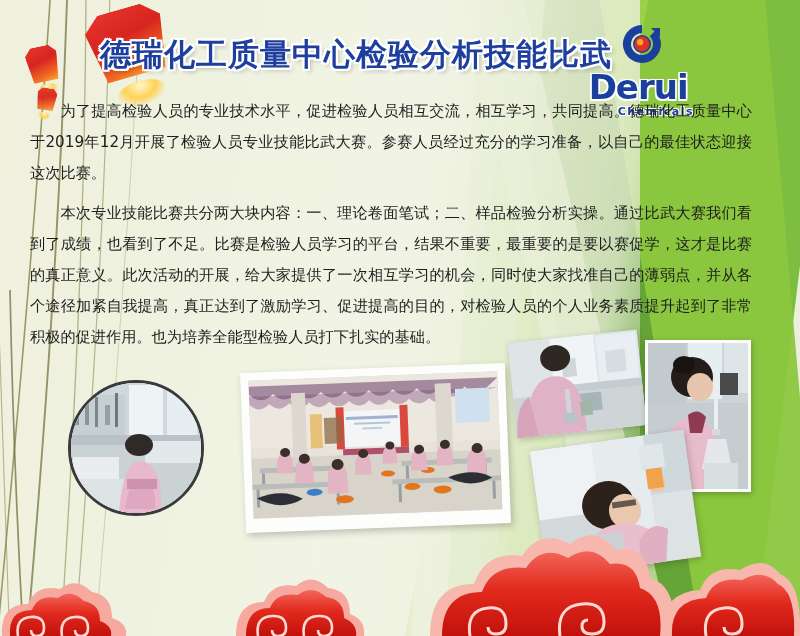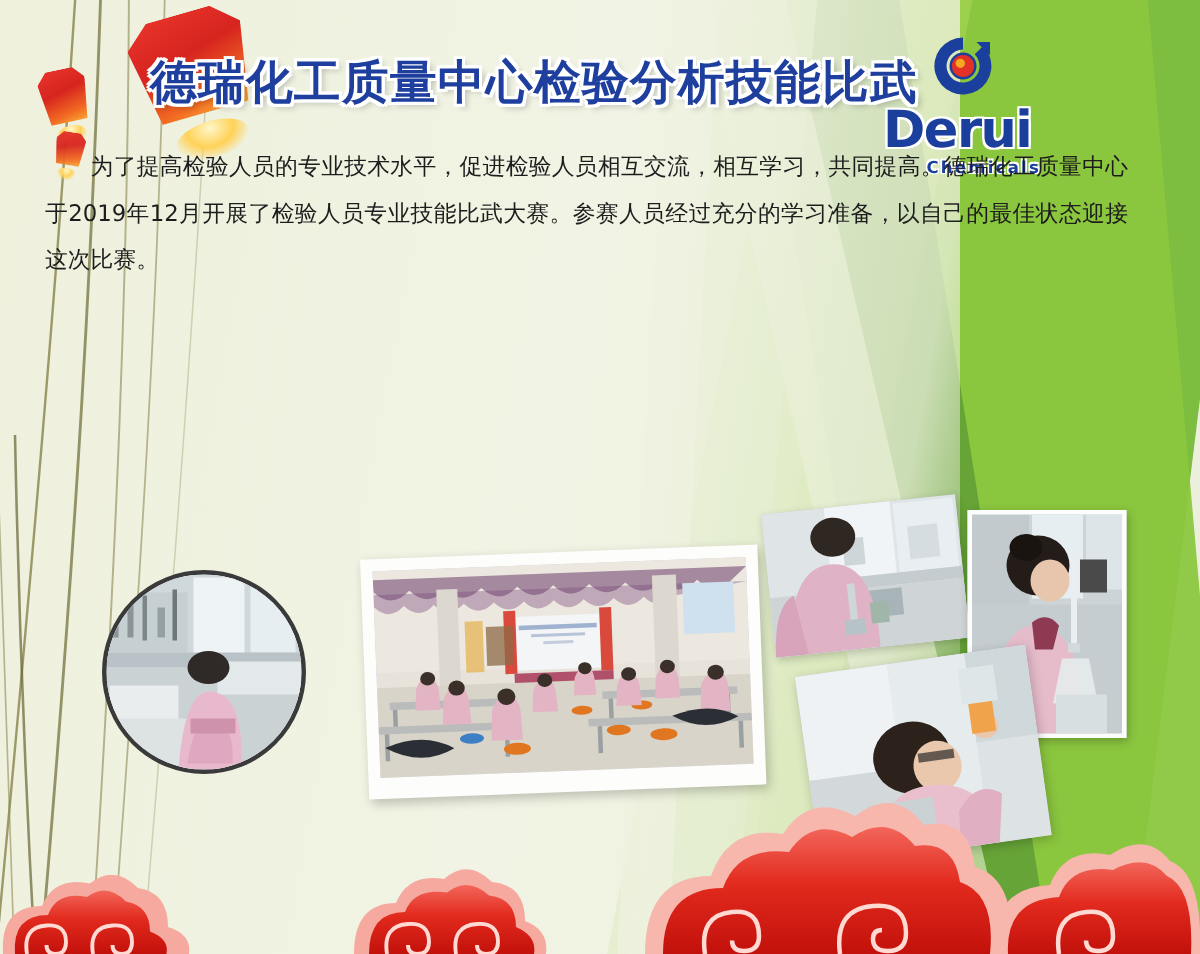--- a/index.html
+++ b/index.html
@@ -192,6 +192,7 @@
 
   <div class="copy">
     <p class="para">为了提高检验人员的专业技术水平，促进检验人员相互交流，相互学习，共同提高。德瑞化工质量中心于2019年12月开展了检验人员专业技能比武大赛。参赛人员经过充分的学习准备，以自己的最佳状态迎接这次比赛。</p>
+    <p class="para">本次专业技能比赛共分两大块内容：一、理论卷面笔试；二、样品检验分析实操。通过比武大赛我们看到了成绩，也看到了不足。比赛是检验人员学习的平台，结果不重要，最重要的是要以赛促学，这才是比赛的真正意义。此次活动的开展，给大家提供了一次相互学习的机会，同时使大家找准自己的薄弱点，并从各个途径加紧自我提高，真正达到了激励学习、促进提高的目的，对检验人员的个人业务素质提升起到了非常积极的促进作用。也为培养全能型检验人员打下扎实的基础。</p>
   </div>
 
   <div class="collage">

